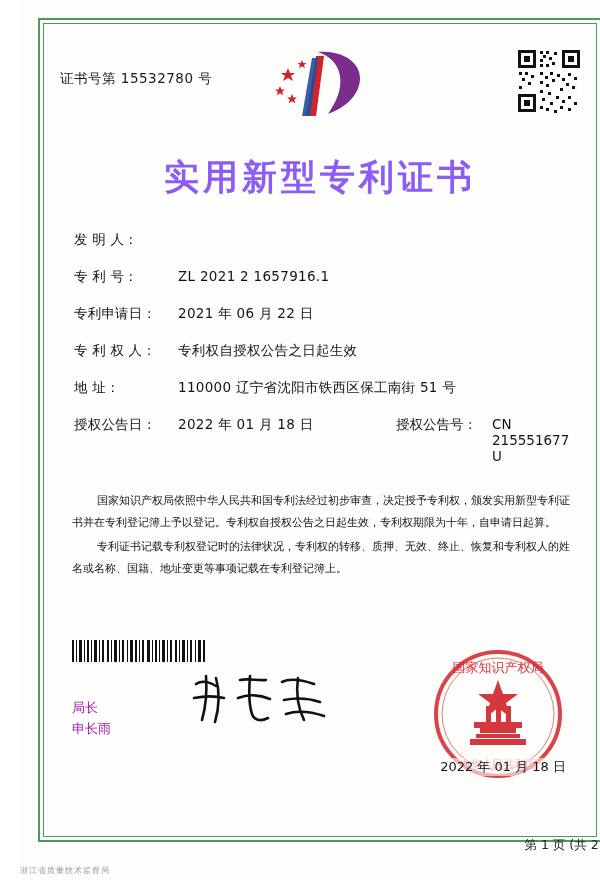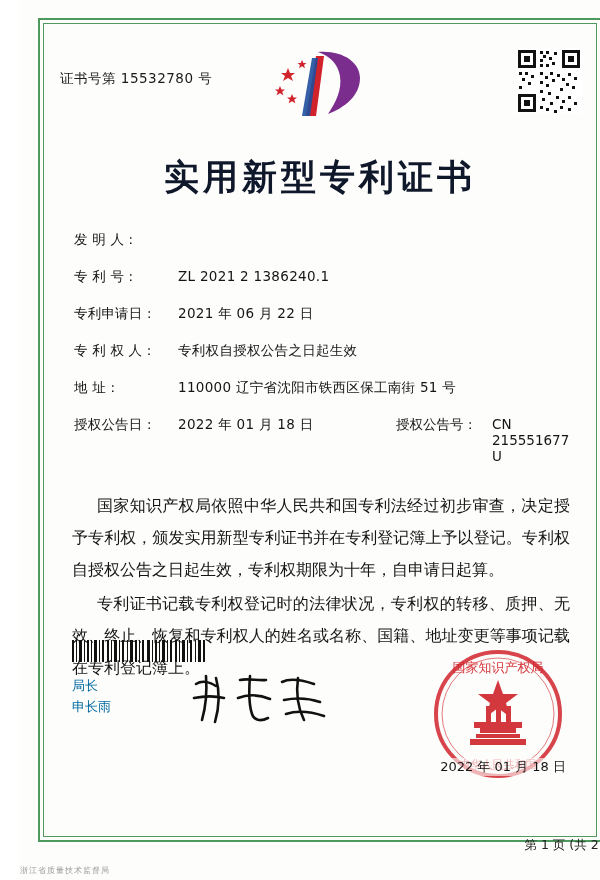--- a/index.html
+++ b/index.html
@@ -85,7 +85,7 @@
     margin-top: 24px;
     margin-bottom: 30px;
     font-family: Liberation Serif, serif;
-    color: #0f172a;
+    color: #8b5cf6;
   }
 
   

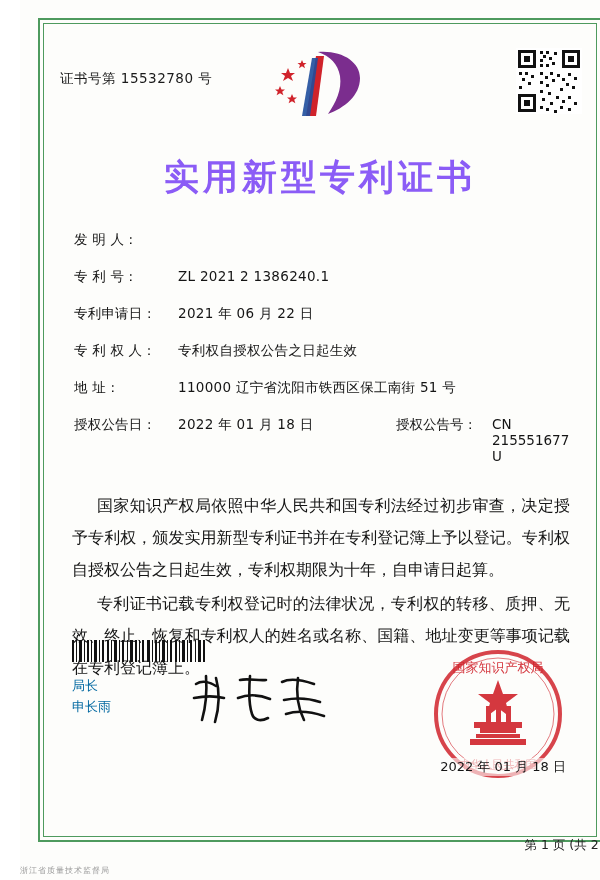--- a/index.html
+++ b/index.html
@@ -299,7 +299,7 @@
       </div>
       <div class="field">
         <span class="lbl">专 利 号：</span>
-        <span class="val">ZL 2021 2 1386240.1</span>
+        <span class="val">ZL 2021 2 1657916.1</span>
       </div>
       <div class="field">
         <span class="lbl">专利申请日：</span>

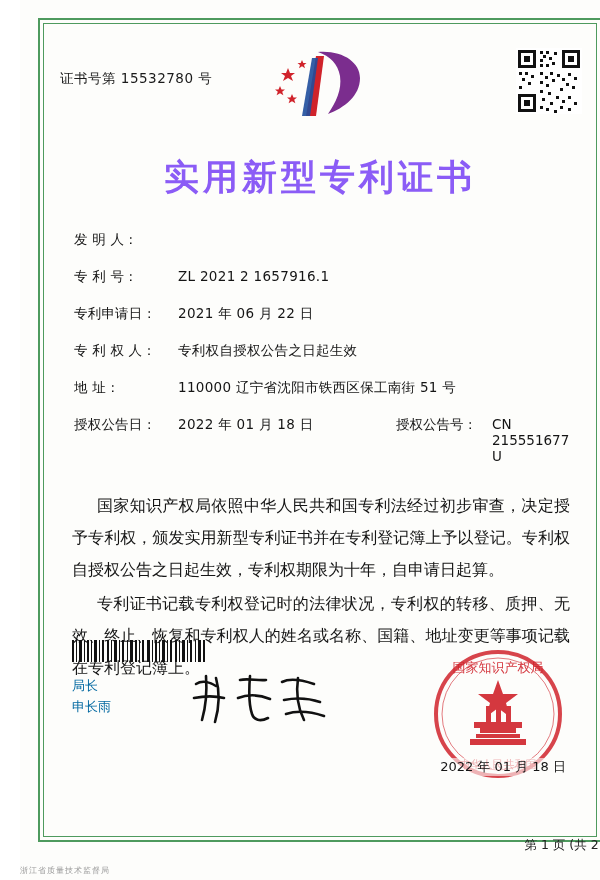--- a/index.html
+++ b/index.html
@@ -124,7 +124,7 @@
   
   .body-text {
     margin: 26px 14px 0 16px;
-    font-size: 16px;
+    font-size: 11px;
     line-height: 2.0;
     text-align: justify;
     font-family: "DejaVu Sans", "Liberation Sans", sans-serif;

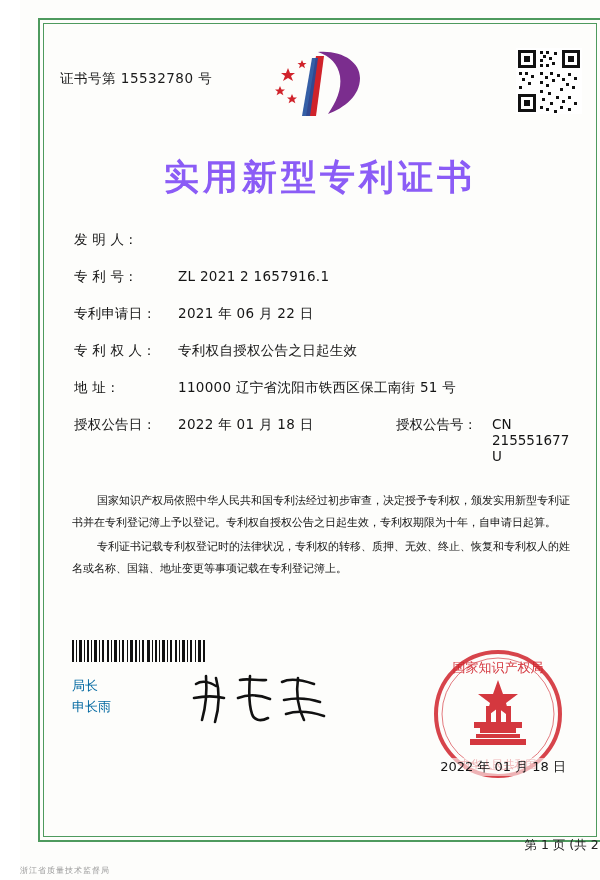--- a/index.html
+++ b/index.html
@@ -153,11 +153,11 @@
   .sign-block {
     position: absolute;
     left: 16px;
-    top: 35px;
+    top: 57px;
     font-size: 13px;
     line-height: 1.65;
     font-family: "DejaVu Sans", "Liberation Sans", sans-serif;
-    color: #0369a1;
+    color: #a21caf;
   }
   .signature {
     position: absolute;

